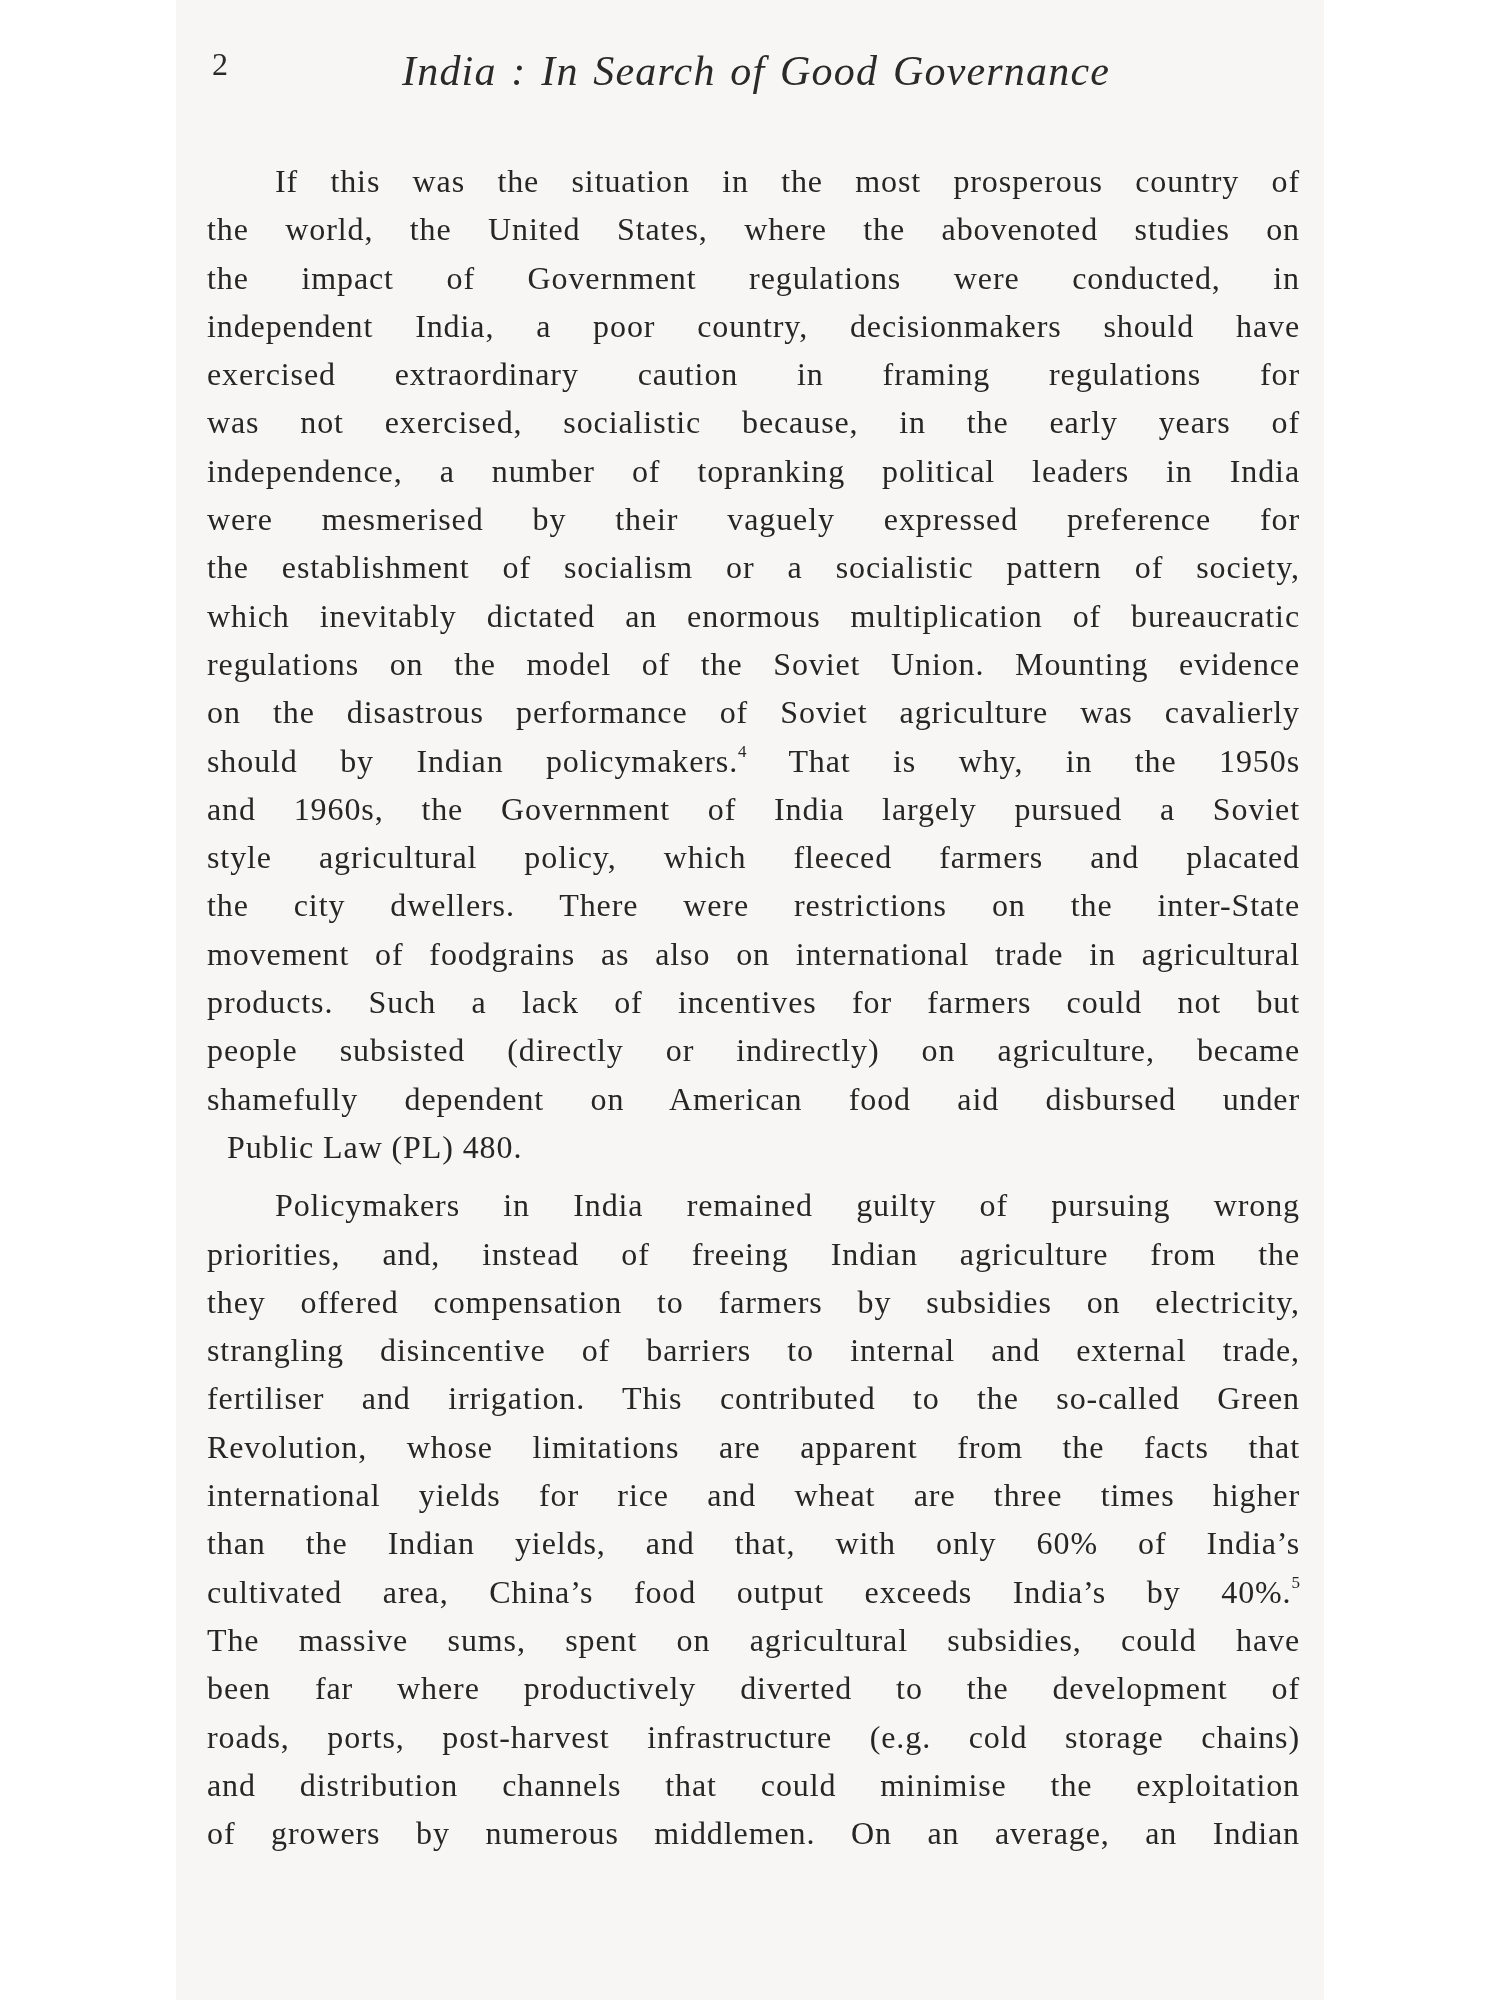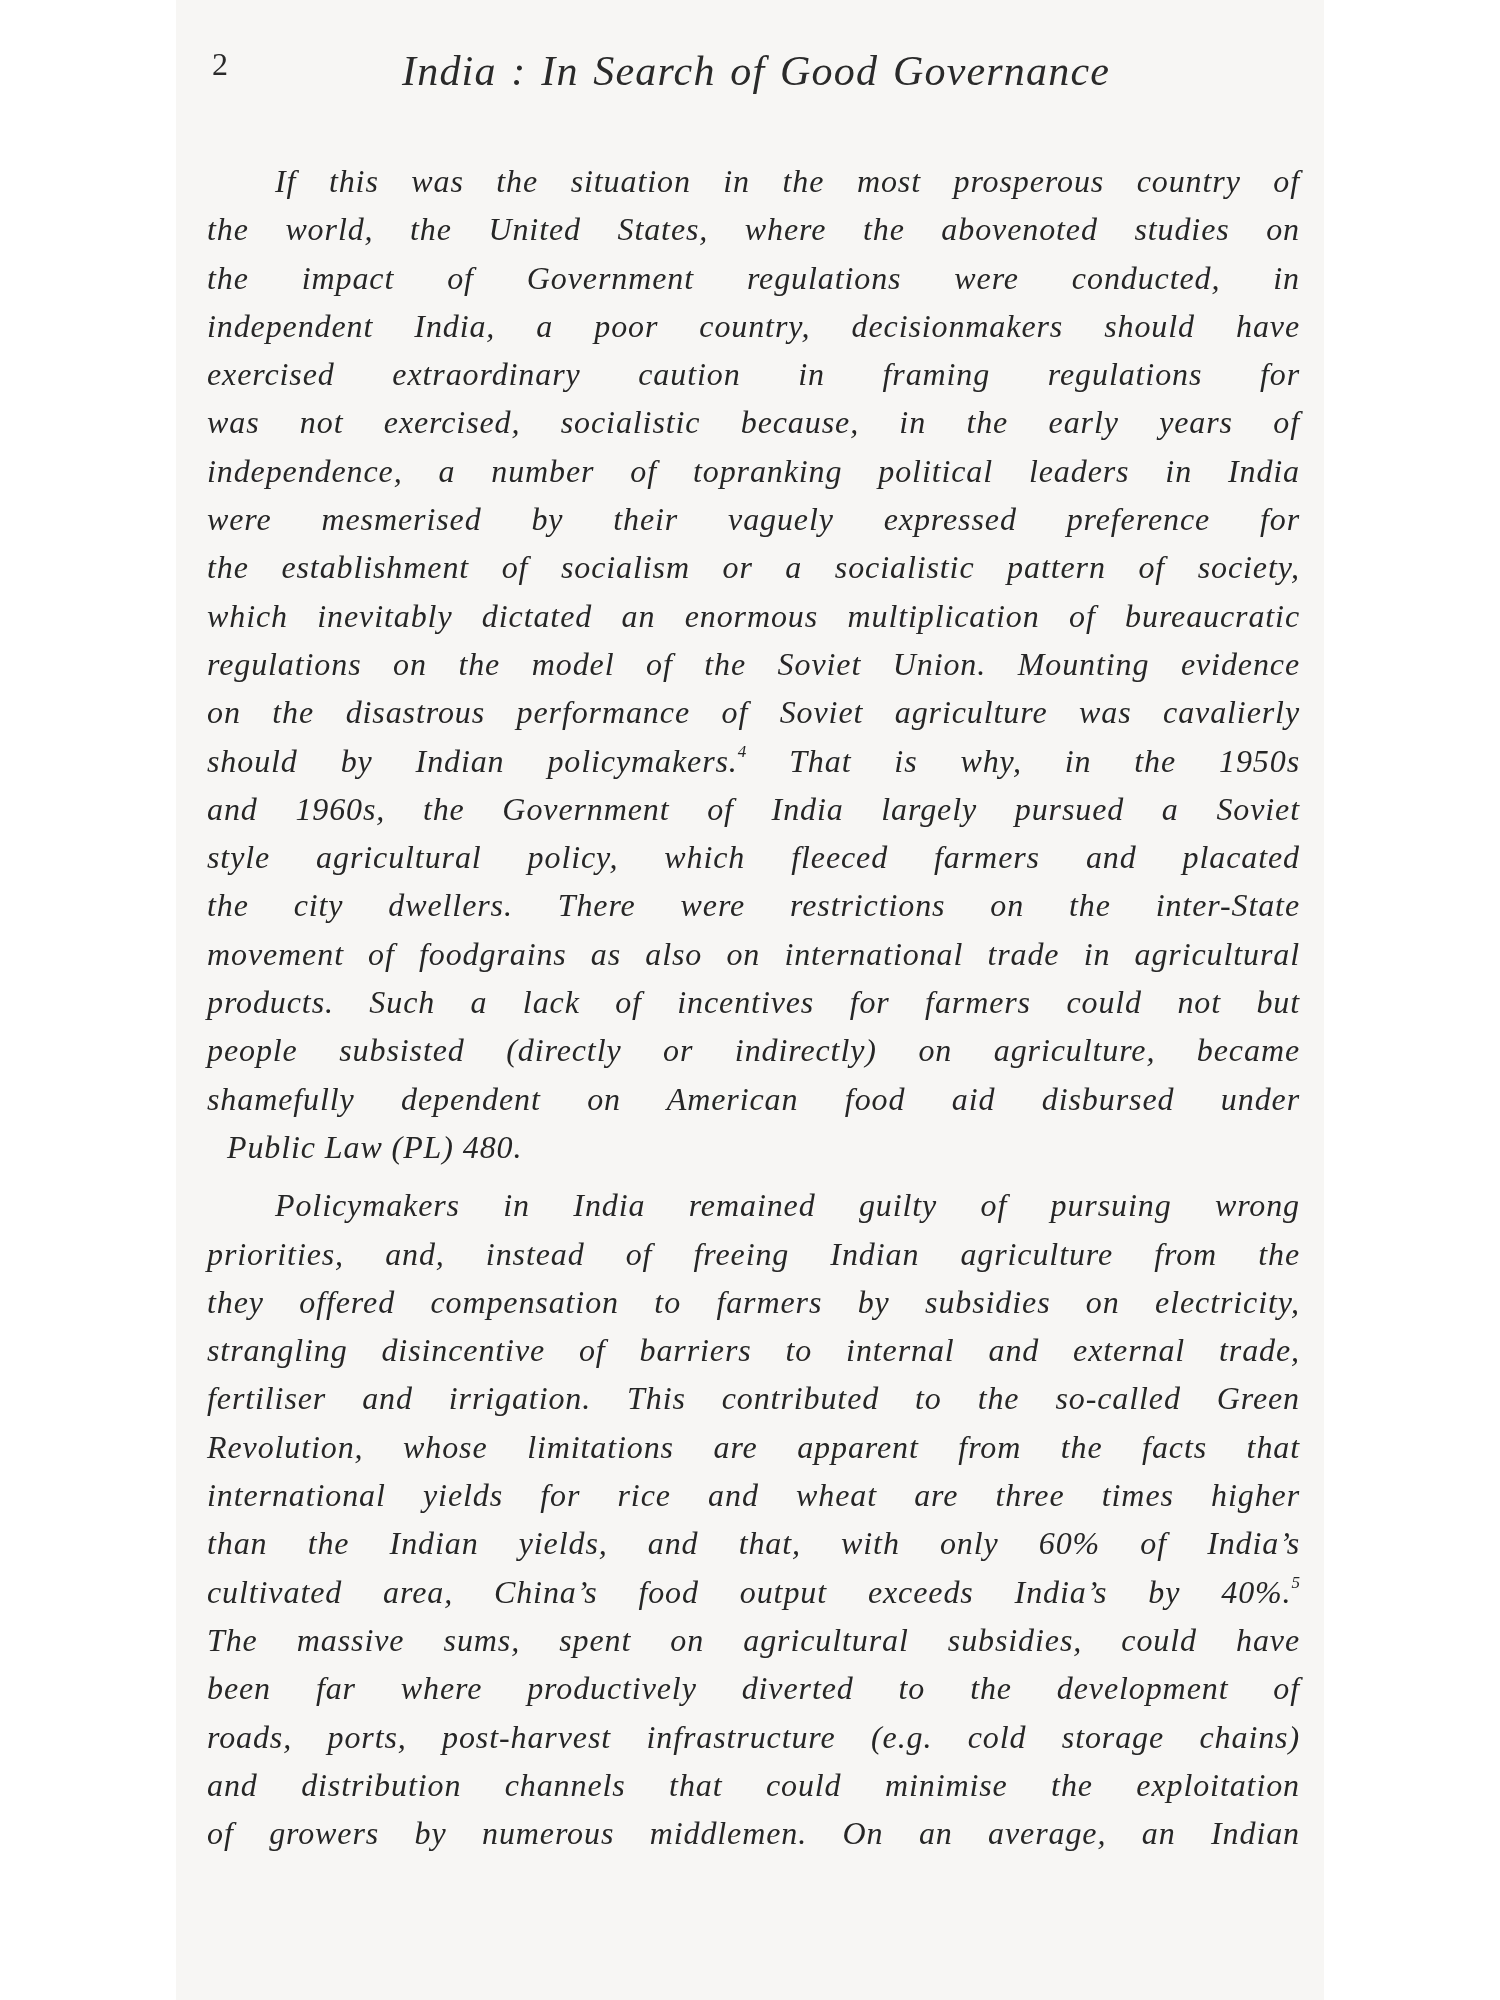--- a/index.html
+++ b/index.html
@@ -70,7 +70,6 @@
       text-align: justify;
       text-align-last: justify;
       white-space: nowrap;
-      font-style: italic;
     }
     .para .line.last {
       text-align-last: left;

